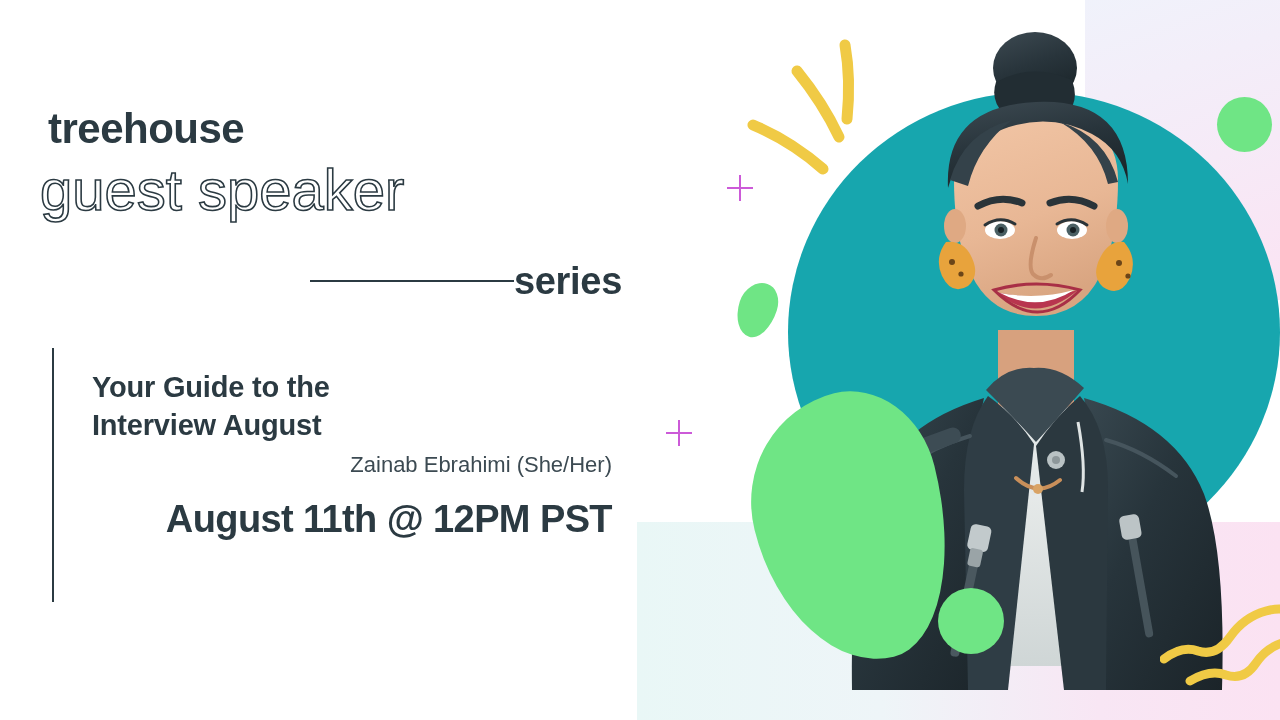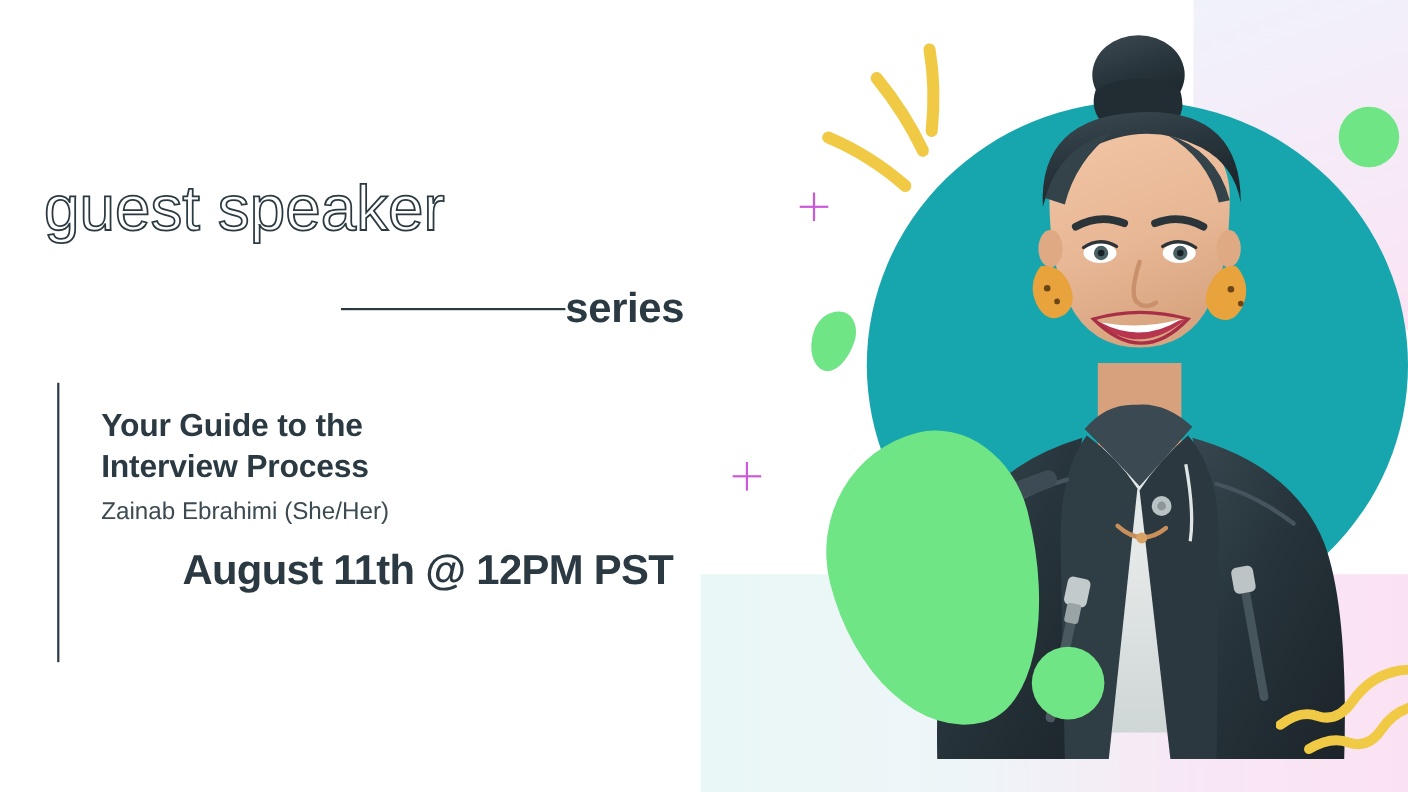--- a/index.html
+++ b/index.html
@@ -284,6 +284,7 @@
     </svg>
   </div>
 
+  <div class="brand">treehouse</div>
 
   <div class="headline-outline">guest speaker</div>
 

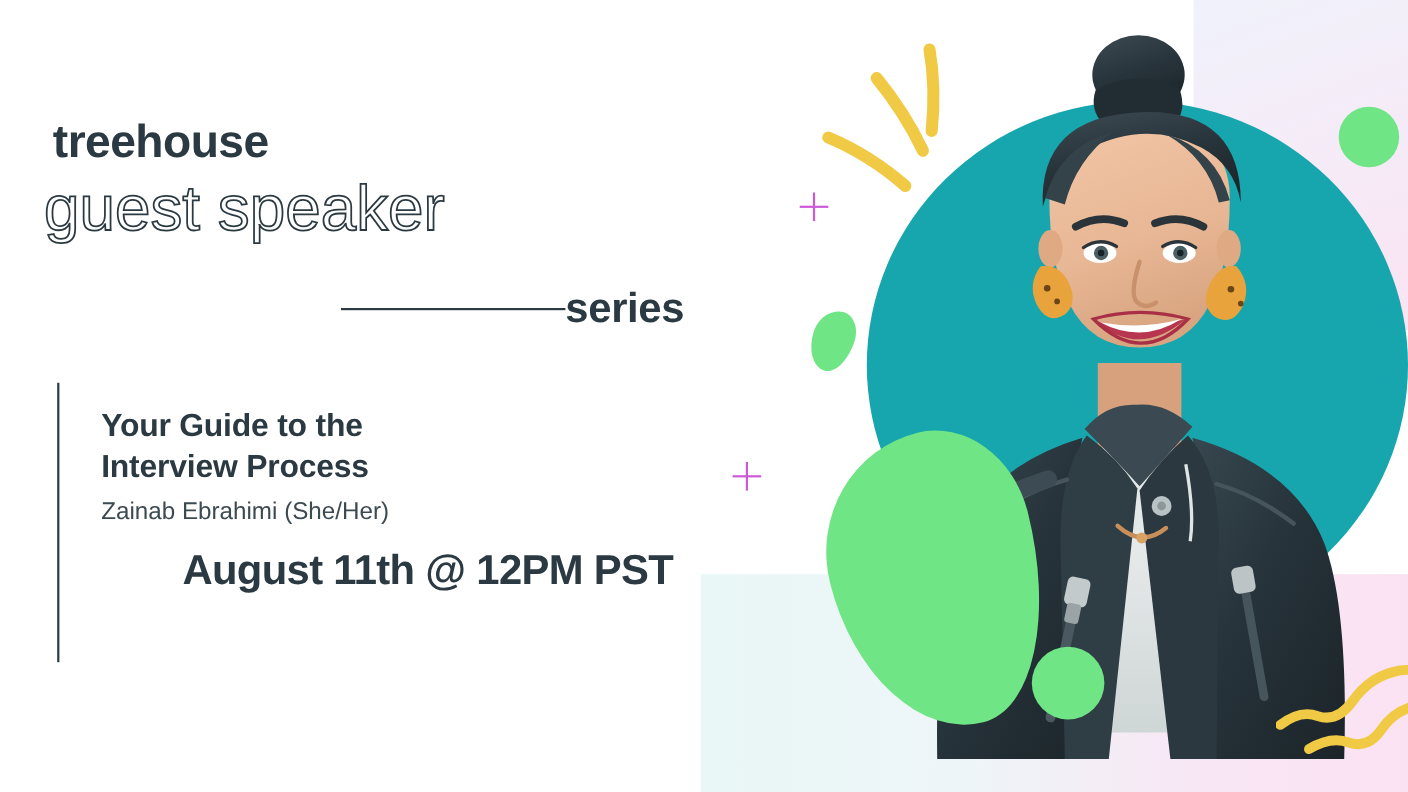--- a/index.html
+++ b/index.html
@@ -298,7 +298,7 @@
   <div class="info-block">
     <div class="talk-title">
       <div>Your Guide to the</div>
-      <div>Interview Process</div>
+      <div>Interview August</div>
     </div>
     <div class="speaker-name">Zainab Ebrahimi (She/Her)</div>
     <div class="datetime">August 11th @ 12PM PST</div>

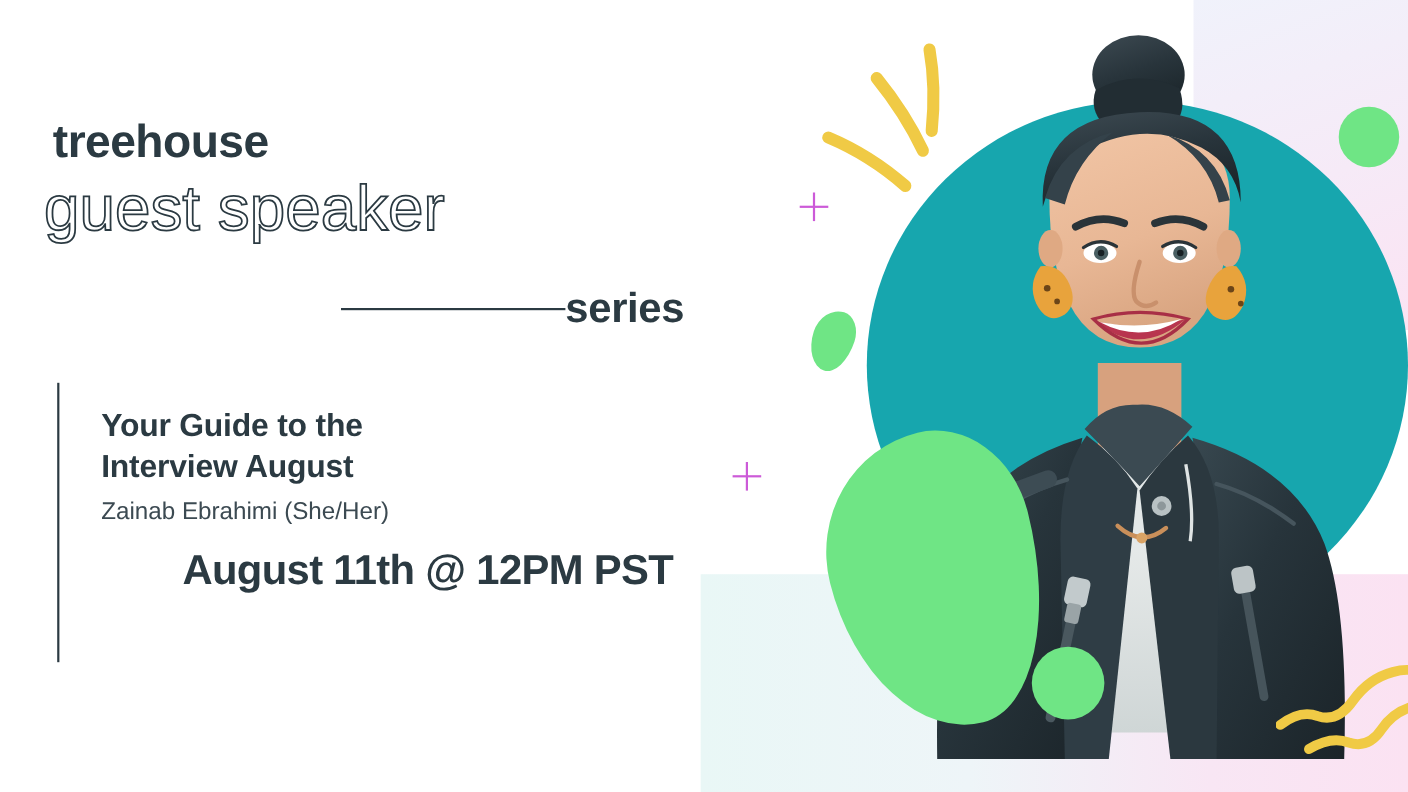--- a/index.html
+++ b/index.html
@@ -138,7 +138,7 @@
   }
   .speaker-name, .speaker-role {
     font-size:22px; font-weight:400; color:#3c4a52;
-    line-height:1.42; letter-spacing:0px;
+    line-height:1.42; letter-spacing:0px;text-align:right;
   }
   .datetime {
     margin-top:20px;

